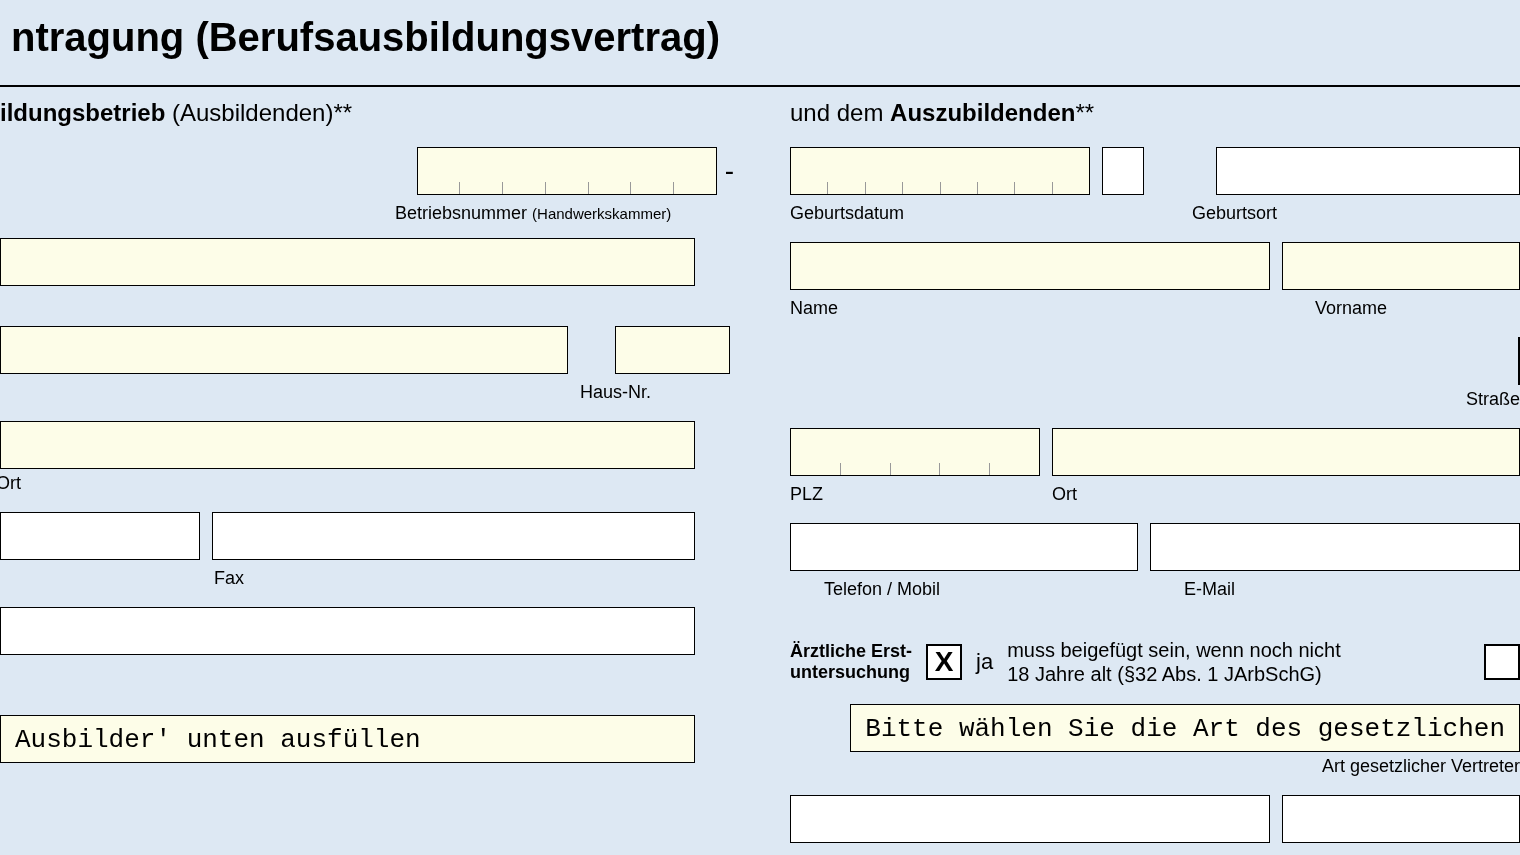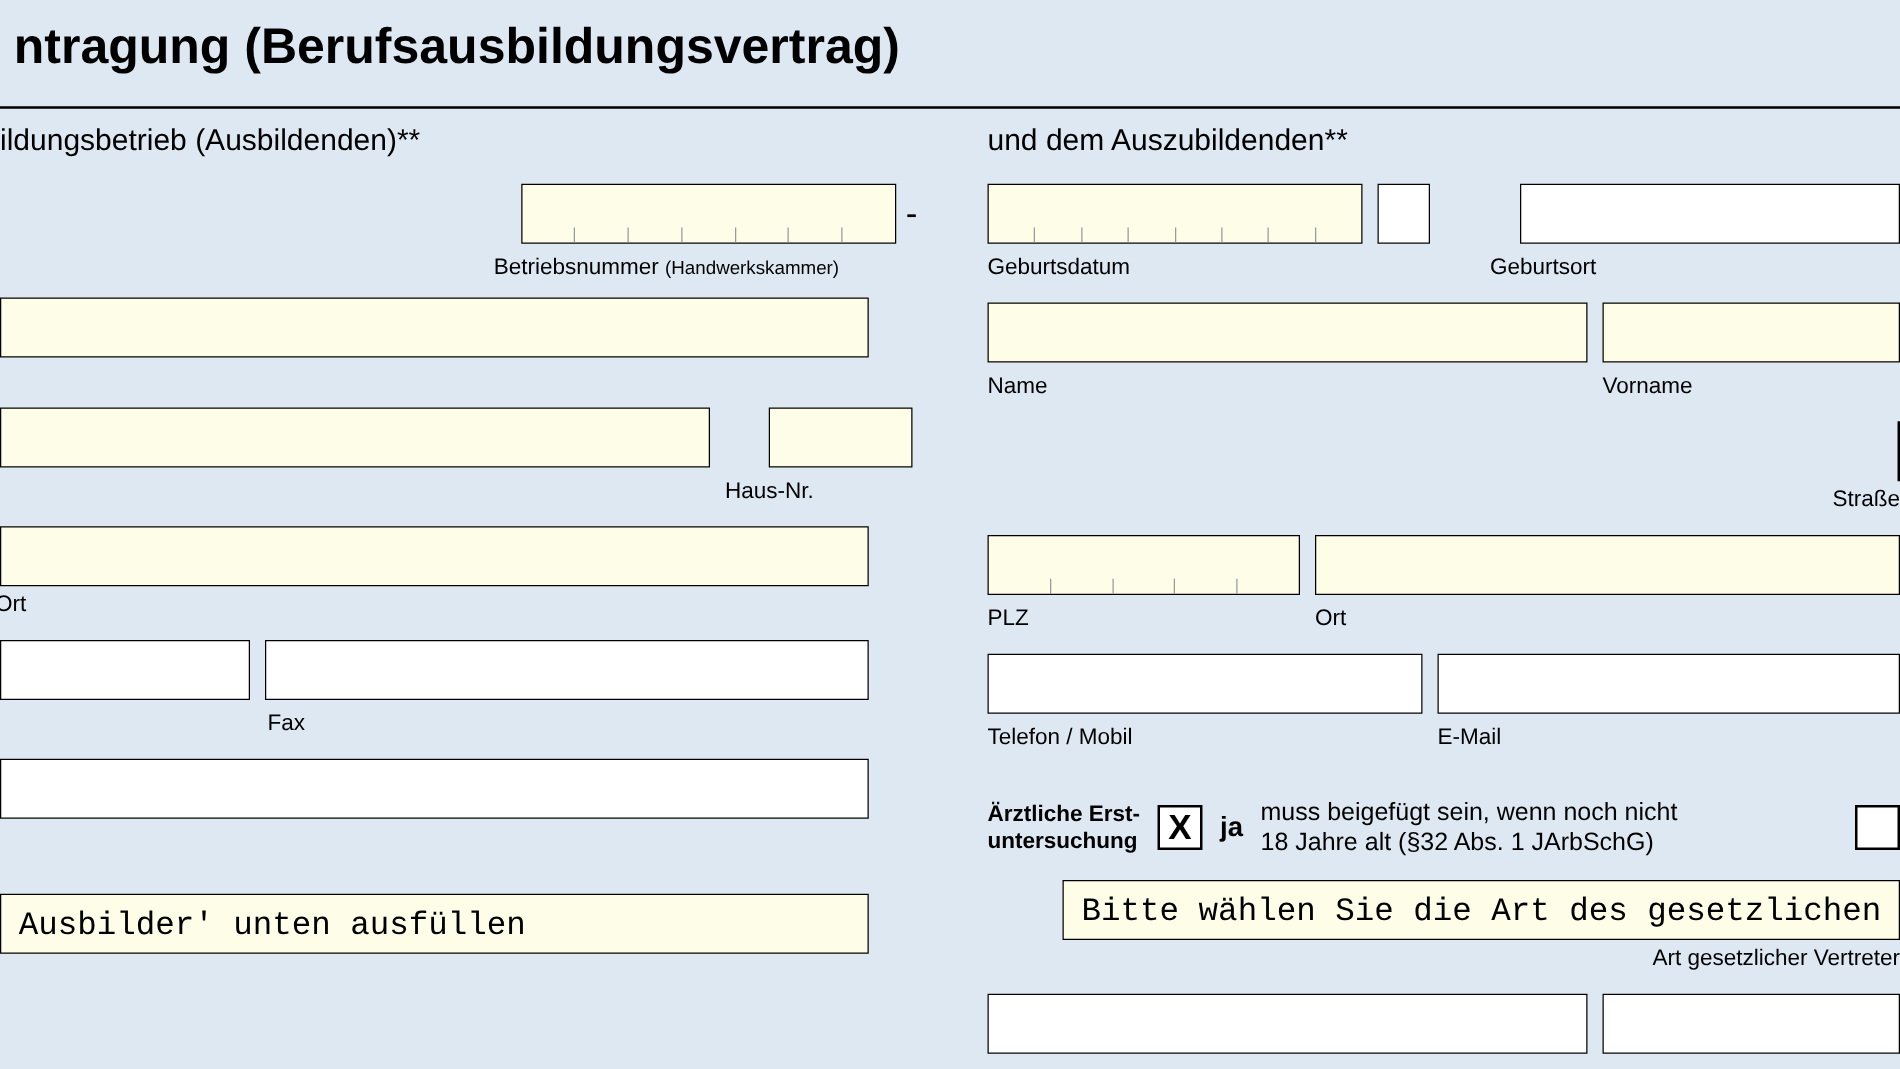--- a/index.html
+++ b/index.html
@@ -38,7 +38,7 @@
     font-size: 24px;
     margin-bottom: 20px;
   }
-  .section-label b { font-weight: normal; }
+  .section-label b { font-weight: bold; }
   .field-row {
     display: flex;
     gap: 12px;

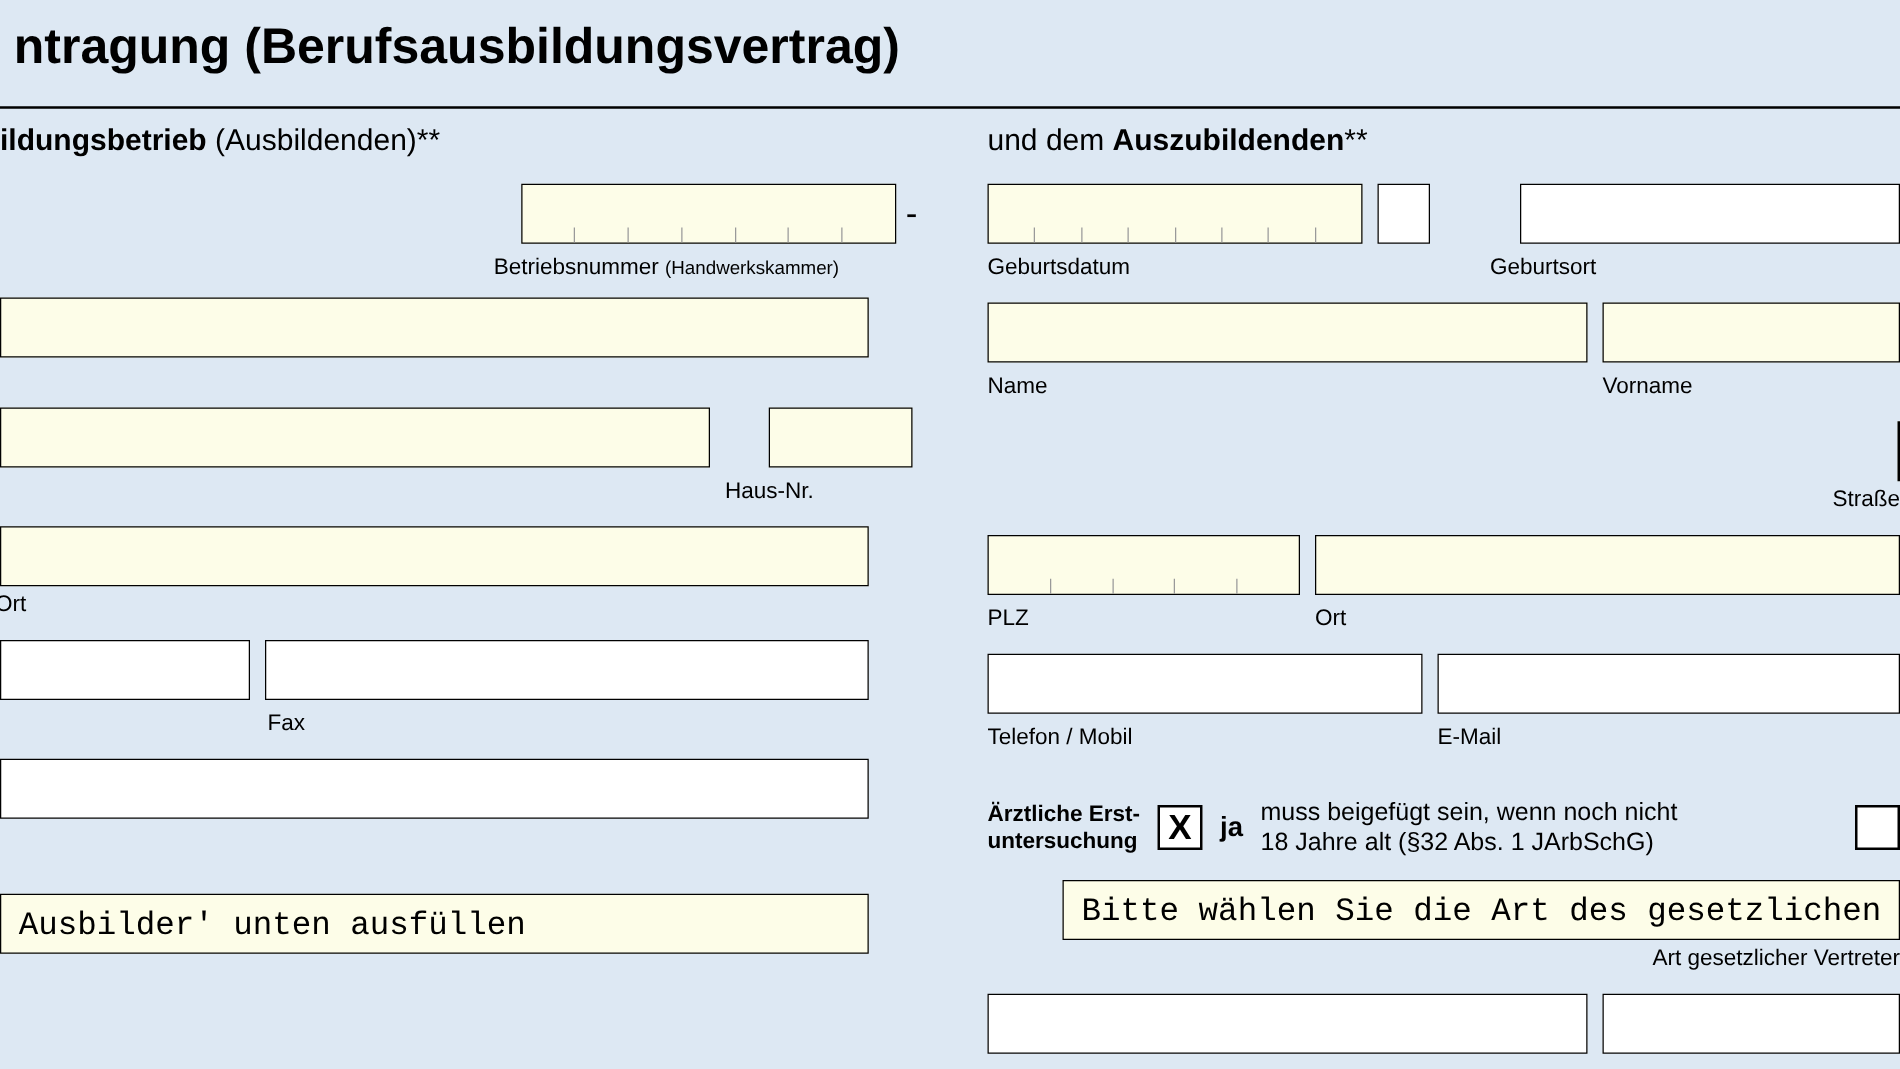--- a/index.html
+++ b/index.html
@@ -243,7 +243,7 @@
           <div class="input-box"></div>
         </div>
       </div>
-      <div style="display:flex;">
+      <div style="display:flex;gap:33px;">
         <div class="label-below" style="width:492px;">Name</div>
         <div class="label-below">Vorname</div>
       </div>

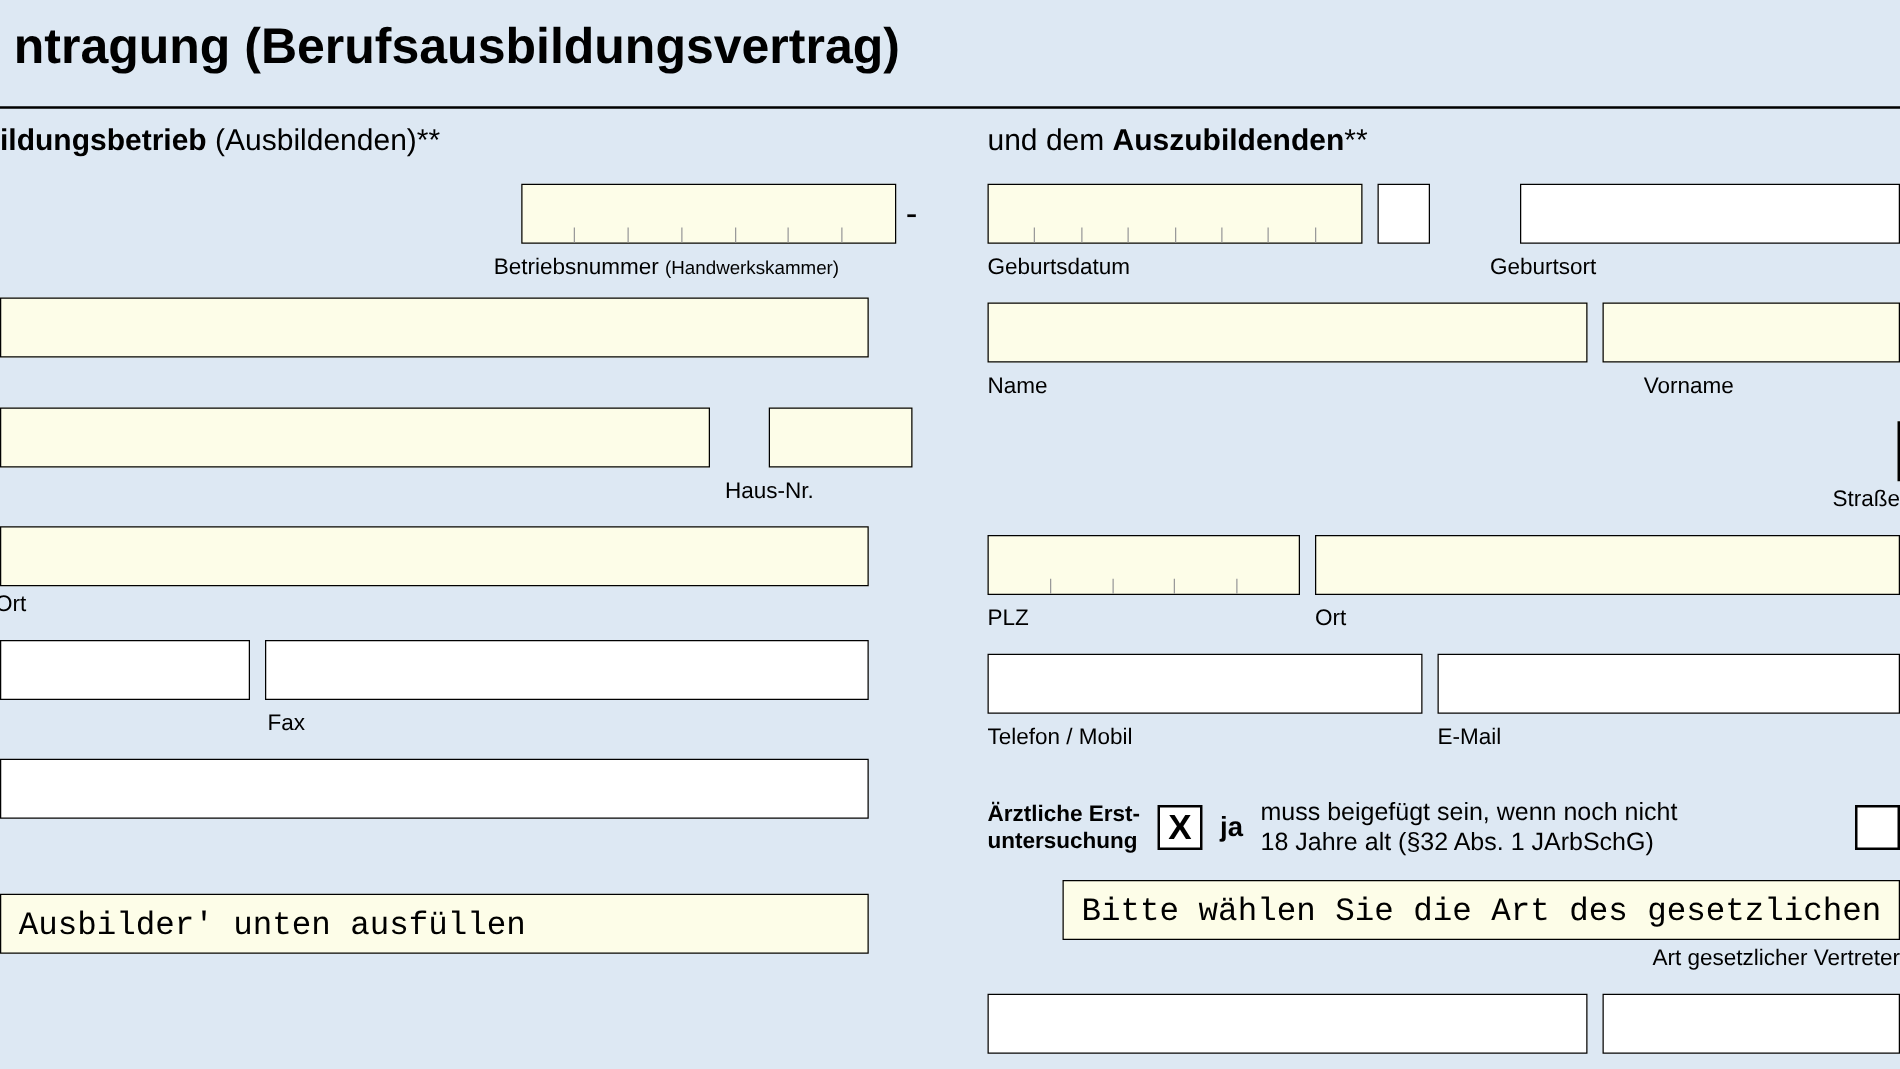--- a/index.html
+++ b/index.html
@@ -282,7 +282,7 @@
           <div class="input-box white"></div>
         </div>
       </div>
-      <div style="display:flex;">
+      <div style="display:flex;margin-left:34px;">
         <div class="label-below" style="width:360px;">Telefon / Mobil</div>
         <div class="label-below">E-Mail</div>
       </div>

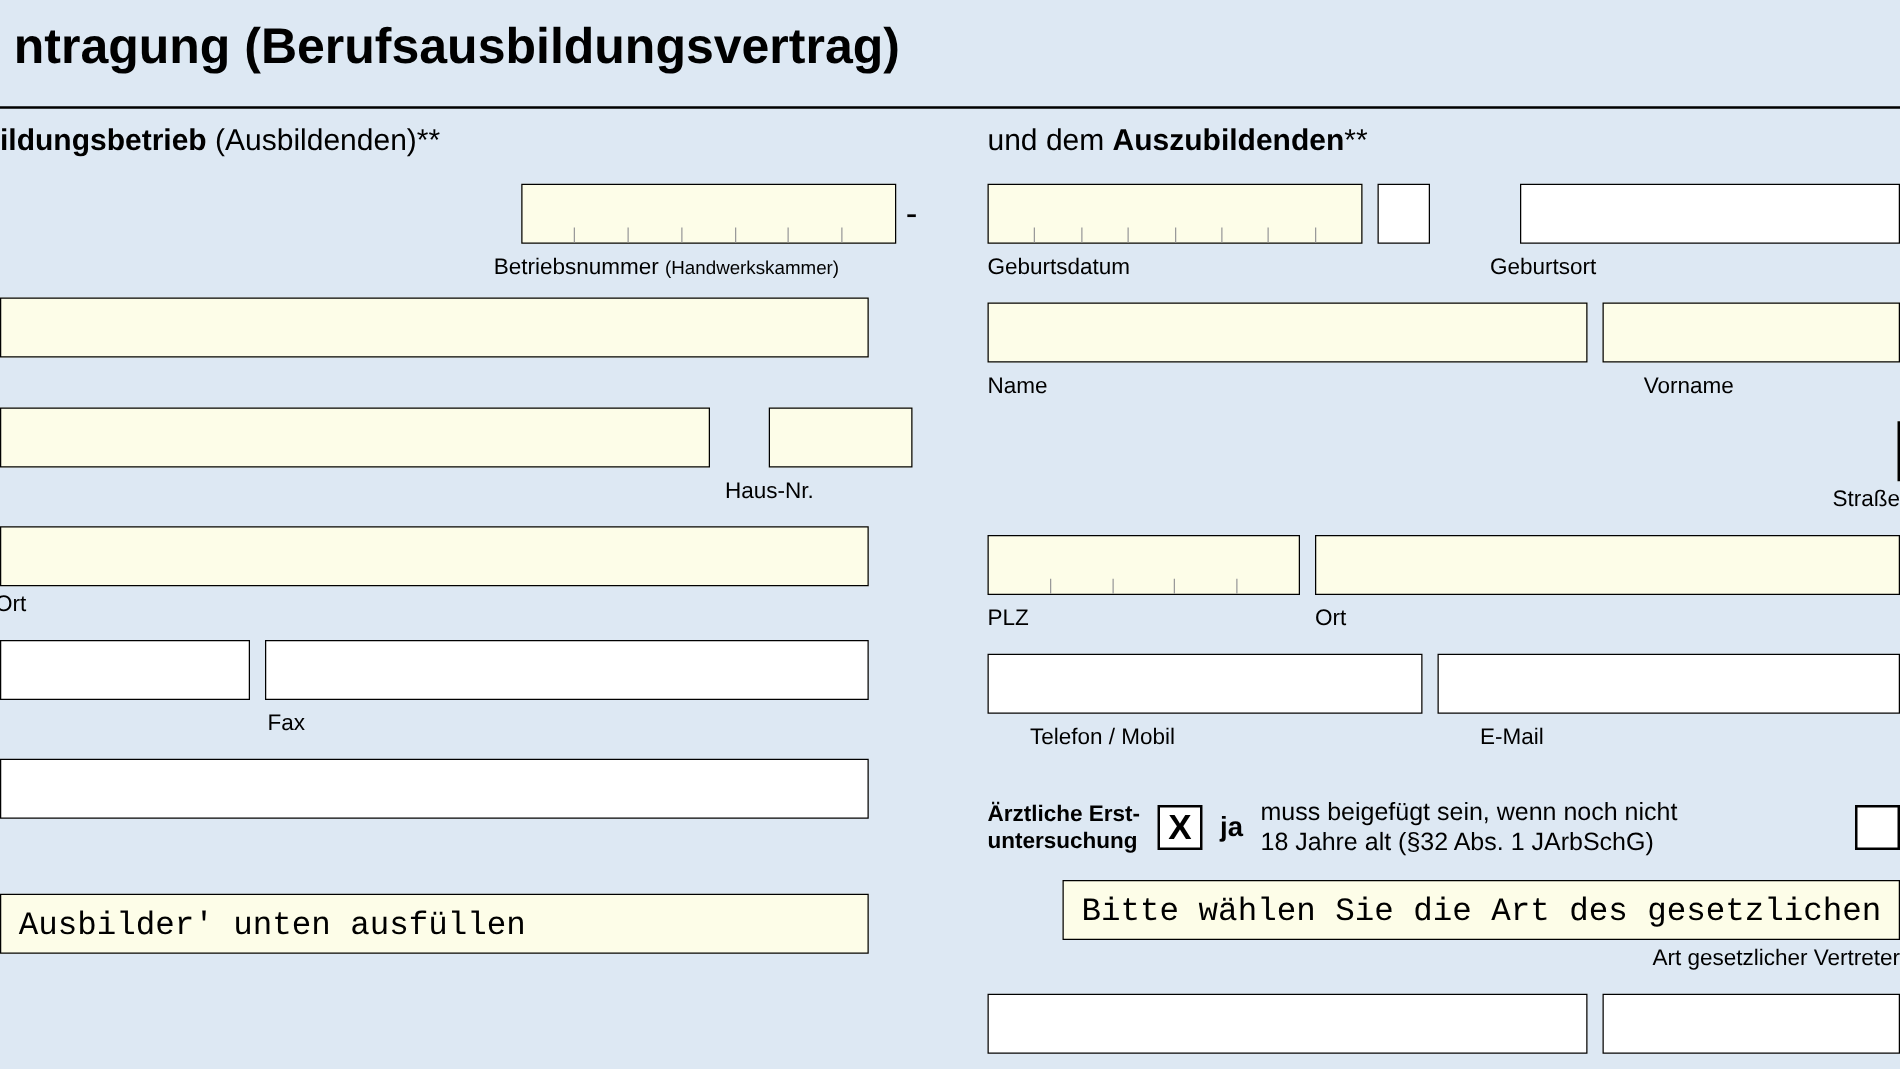--- a/index.html
+++ b/index.html
@@ -111,7 +111,7 @@
     font-size: 28px;
     font-weight: bold;
   }
-  .ja { font-size: 22px; font-weight: bold; }
+  .ja { font-size: 22px; font-weight: normal; }
   .check-note {
     font-size: 20px;
     line-height: 1.2;

